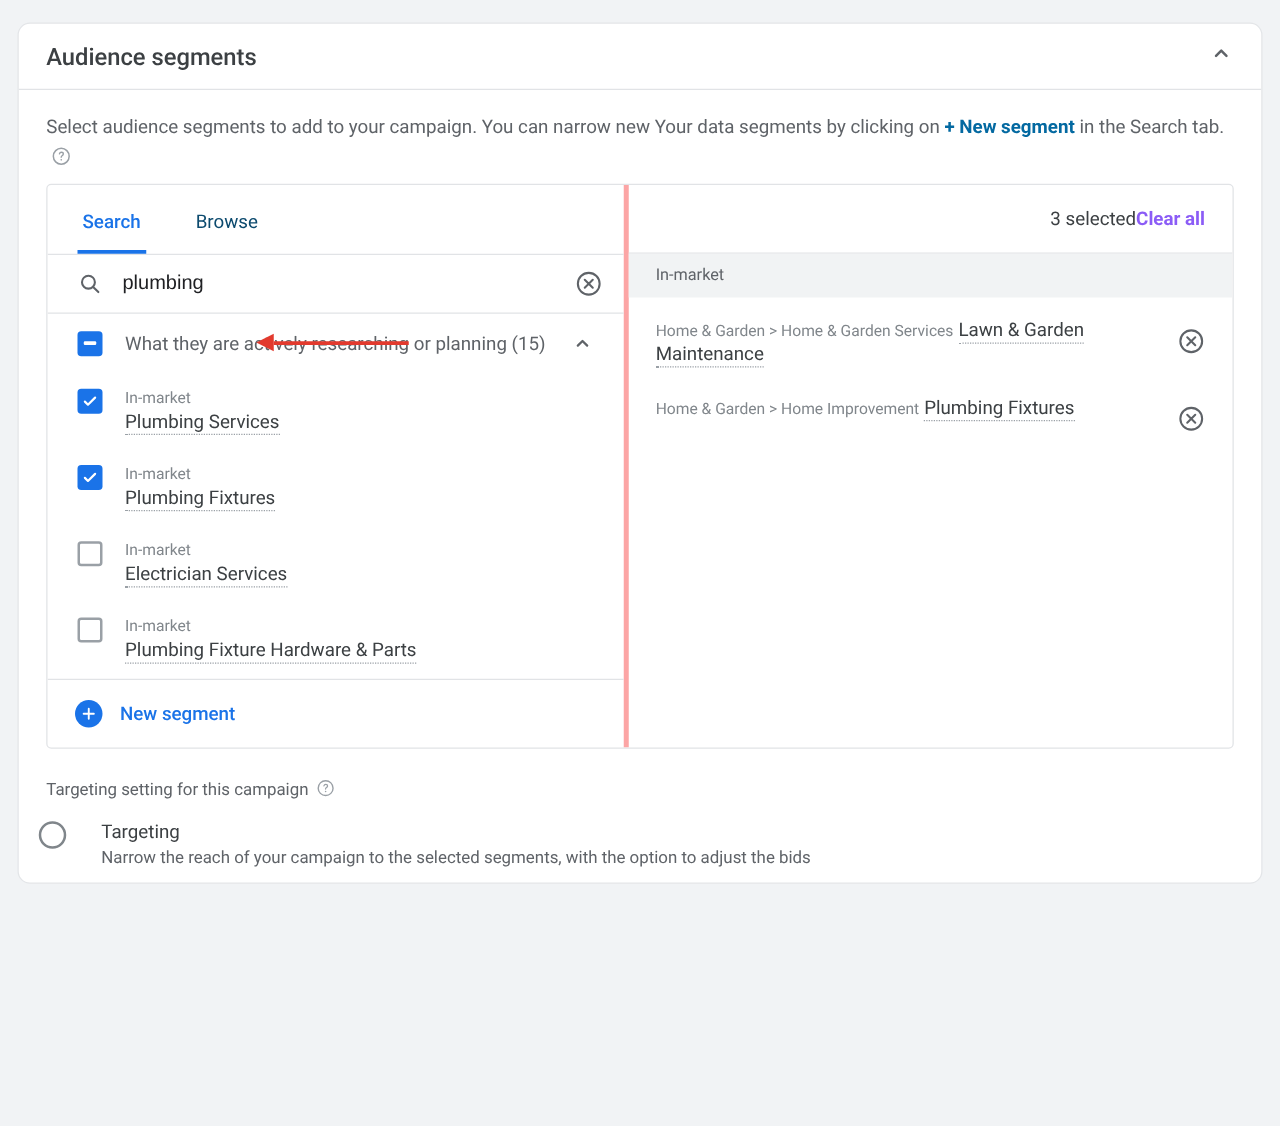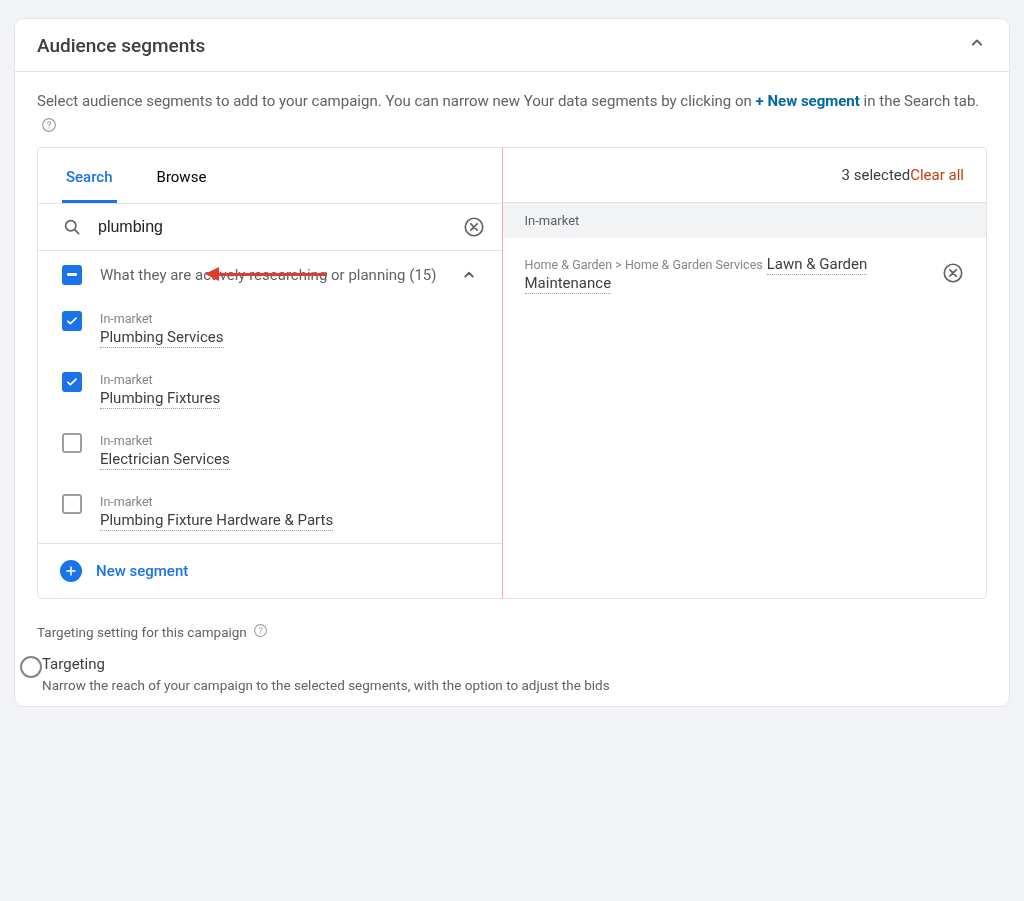--- a/index.html
+++ b/index.html
@@ -14,7 +14,7 @@
   .help-icon { display:inline-flex; vertical-align:middle; margin-left:4px;}
   .panel-area { padding:4px 22px 0 22px; }
   .panel { border:1px solid #e1e3e6; border-radius:4px; display:flex; overflow:hidden; }
-  .left { flex:0 0 49%; border-right:1px solid #fca5a5; display:flex; flex-direction:column; }
+  .left { flex:0 0 49%; border-right:4px solid #fca5a5; display:flex; flex-direction:column; }
   .right { flex:1; display:flex; flex-direction:column; }
   .tabs { display:flex; padding:0 24px; height:56px; align-items:flex-end; gap:36px; border-bottom:1px solid #e1e3e6;}
   .tab { font-size:15px; color:#000000; padding:16px 4px 14px 4px; border-bottom:3px solid transparent; cursor:pointer; }

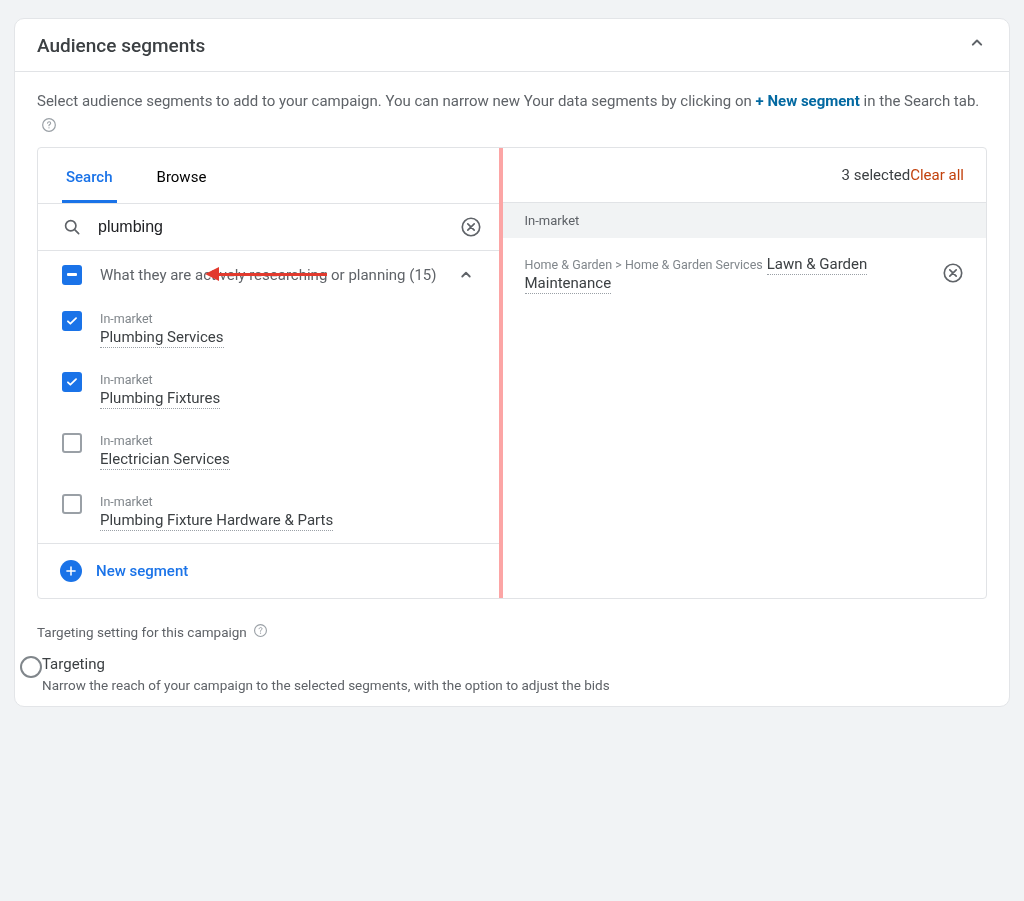--- a/index.html
+++ b/index.html
@@ -17,7 +17,7 @@
   .left { flex:0 0 49%; border-right:4px solid #fca5a5; display:flex; flex-direction:column; }
   .right { flex:1; display:flex; flex-direction:column; }
   .tabs { display:flex; padding:0 24px; height:56px; align-items:flex-end; gap:36px; border-bottom:1px solid #e1e3e6;}
-  .tab { font-size:15px; color:#000000; padding:16px 4px 14px 4px; border-bottom:3px solid transparent; cursor:pointer; }
+  .tab { font-size:15px; color:#0c4a6e; padding:16px 4px 14px 4px; border-bottom:3px solid transparent; cursor:pointer; }
   .tab.active { color:#1a73e8; border-bottom-color:#1a73e8; font-weight:500;}
   .search-row { display:flex; align-items:center; padding:12px 17px 12px 24px; border-bottom:1px solid #e1e3e6; color:#5f6368; }
   .search-row .sicon { margin-right:14px; flex:0 0 auto; display:flex;}

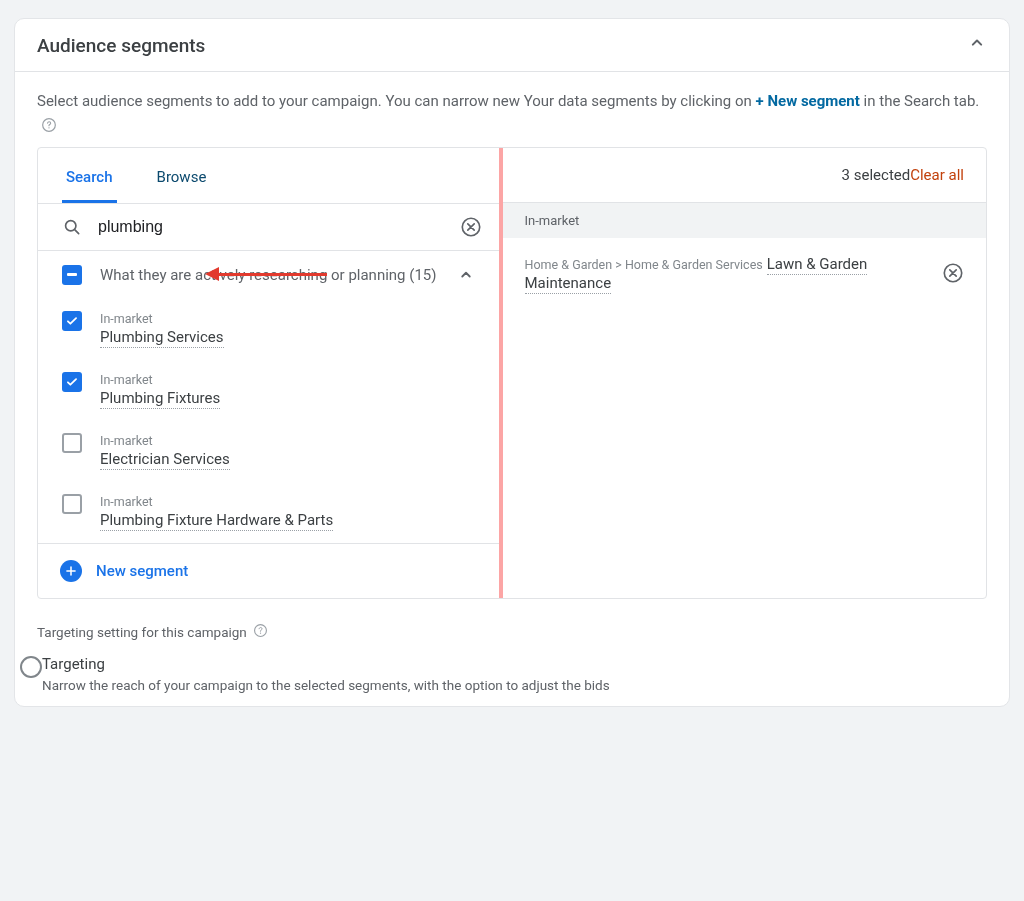--- a/index.html
+++ b/index.html
@@ -38,7 +38,7 @@
   .plus-circle { width:22px; height:22px; border-radius:50%; background:#1a73e8; display:flex; align-items:center; justify-content:center; color:#fff;}
   .right-header { display:flex; align-items:center; justify-content:flex-end; padding:18px 22px; border-bottom:1px solid #e1e3e6;}
   .selcount { font-size:15px; color:#3c4043; }
-  .clearall { font-size:15px; color:#c2410c; font-weight:400; cursor:pointer;}
+  .clearall { font-size:15px; color:#8b5cf6; font-weight:700; cursor:pointer;}
   .inmarket-bar { background:#f1f3f4; font-size:13px; color:#5f6368; padding:10px 22px; }
   .sel-row { display:flex; align-items:flex-start; padding:16px 22px 8px 22px; gap:4px;}
   .sel-row .lbls { flex:1 1 auto;}

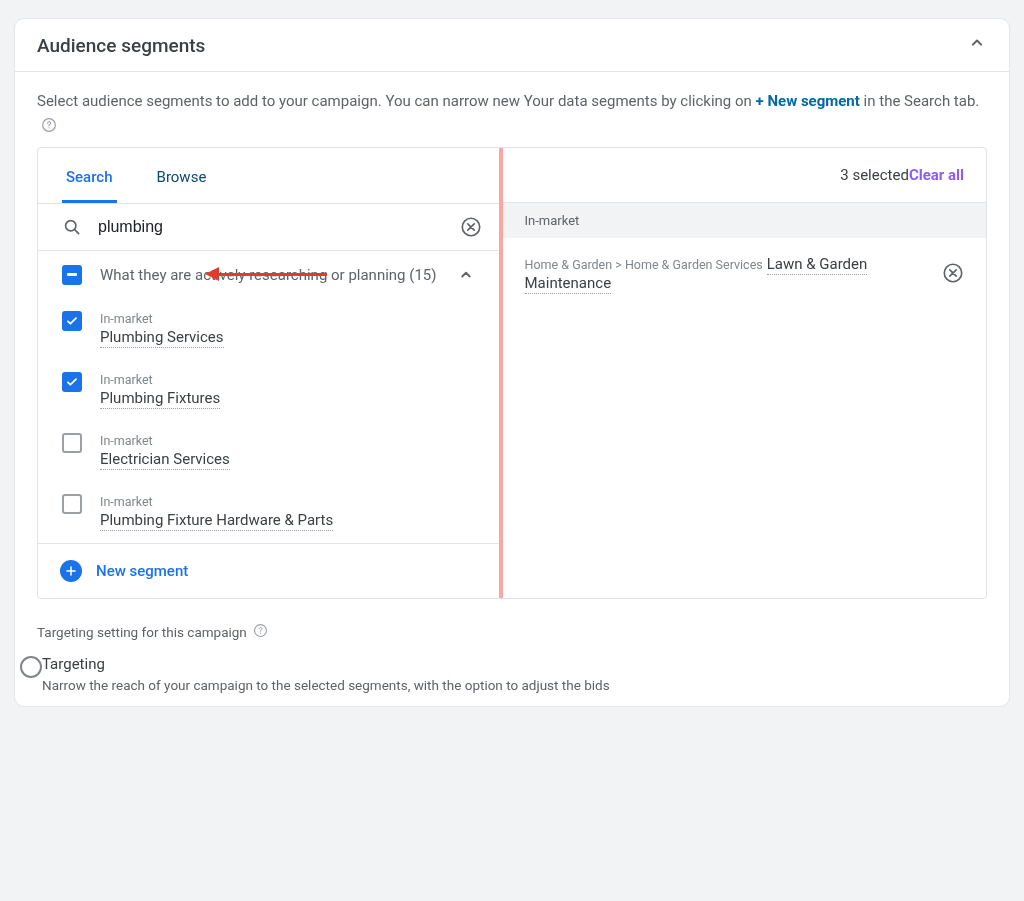--- a/index.html
+++ b/index.html
@@ -183,6 +183,18 @@
                 </svg>
             </span>
           </div>
+          <div class="sel-row">
+            <div class="lbls">
+              <span class="eyebrow">Home &amp; Garden &gt; Home Improvement</span>
+              <span class="segname">Plumbing Fixtures</span>
+            </div>
+            <span class="remove-ico">
+              <svg width="22" height="22" viewBox="0 0 24 24">
+                  <circle cx="12" cy="12" r="9.5" fill="none" stroke="#5f6368" stroke-width="1.8"></circle>
+                  <path d="M8.5 8.5l7 7M15.5 8.5l-7 7" stroke="#5f6368" stroke-width="1.8" stroke-linecap="round"></path>
+                </svg>
+            </span>
+          </div>
         </div>
       </div>
     </div>

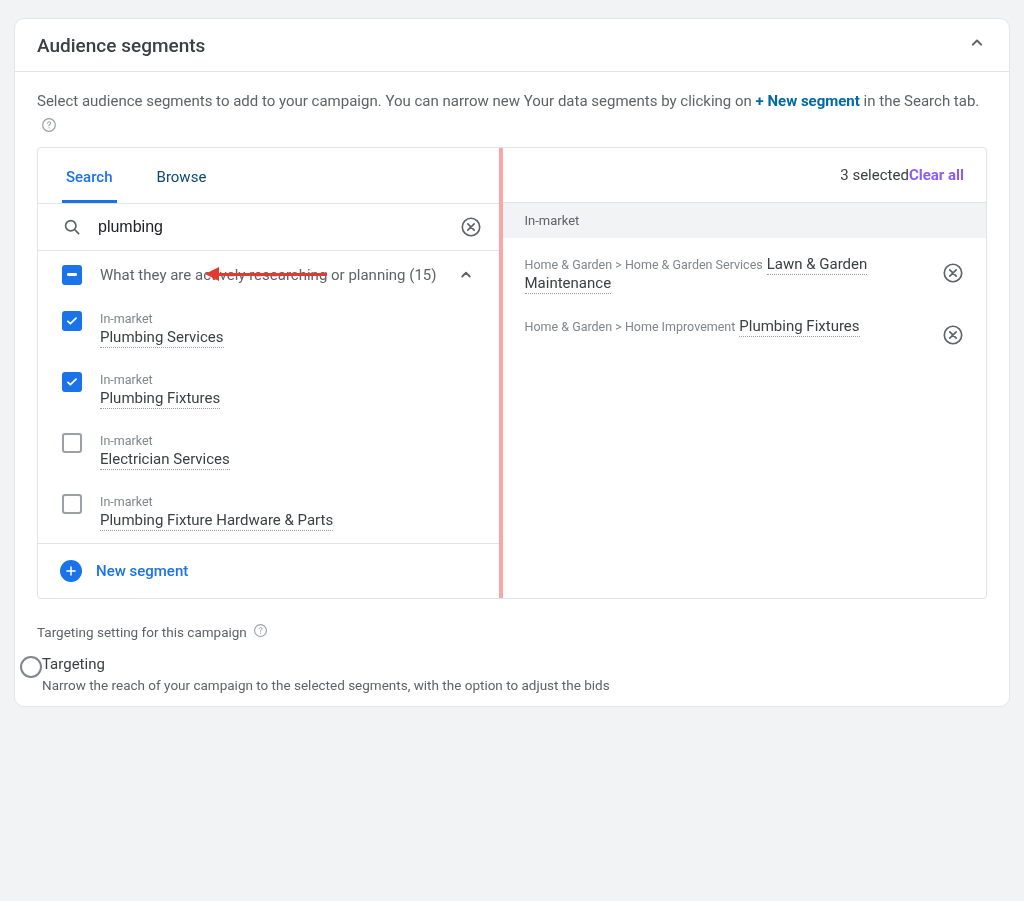--- a/index.html
+++ b/index.html
@@ -44,7 +44,7 @@
   .sel-row .lbls { flex:1 1 auto;}
   .remove-ico { flex:0 0 auto; margin-top:8px; cursor:pointer; display:flex;}
   .targeting { padding:24px 22px 0 22px; font-size:13.5px; color:#5f6368; display:flex; align-items:center; gap:6px;}
-  .radio-row { display:flex; gap:0; padding:14px 22px 0 5px; }
+  .radio-row { display:flex; gap:28px; padding:14px 22px 0 16px; }
   .radio { width:22px; height:22px; border-radius:50%; border:2.5px solid #80868b; flex:0 0 auto; margin-top:1px;}
   .radio.sel { border-color:#1a73e8; display:flex; align-items:center; justify-content:center;}
   .radio.sel::after { content:""; width:10px; height:10px; border-radius:50%; background:#1a73e8;}

